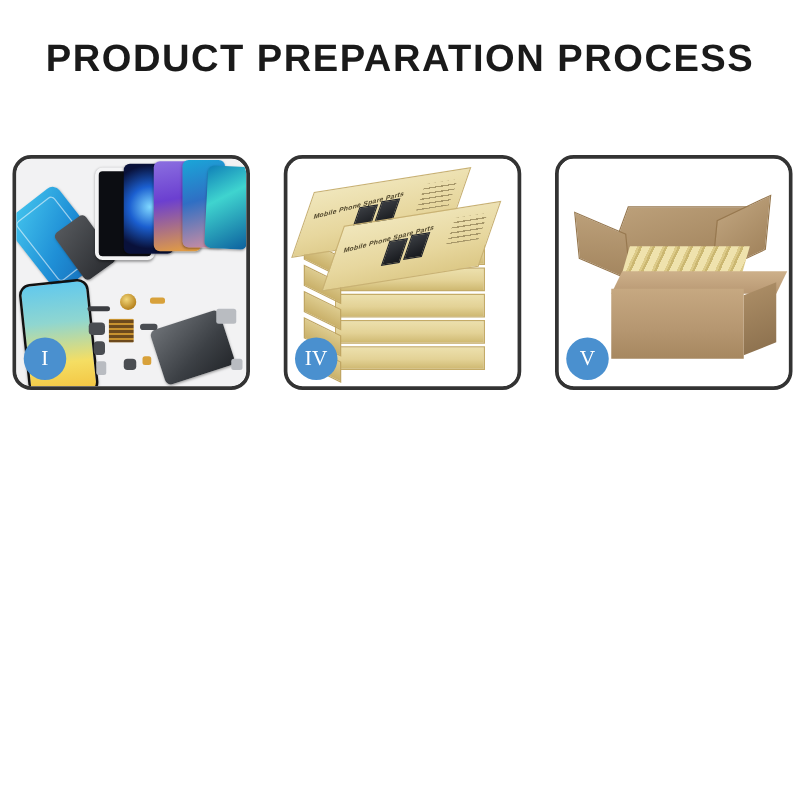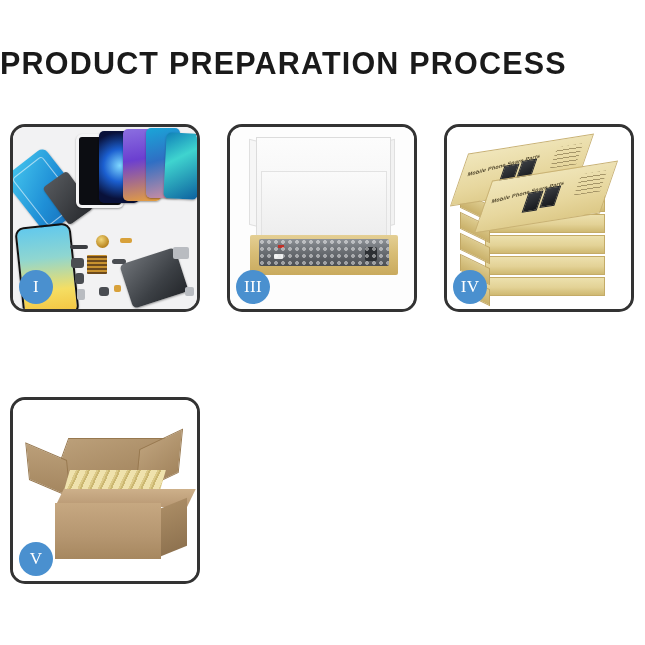--- a/index.html
+++ b/index.html
@@ -18,8 +18,9 @@
   
   .header {
     position: absolute;
-    top: 16px; left: 0;
+    top: 0; left: 0;
     width: 640px;
+    text-align: center;
   }
   .title {
     margin: 0;

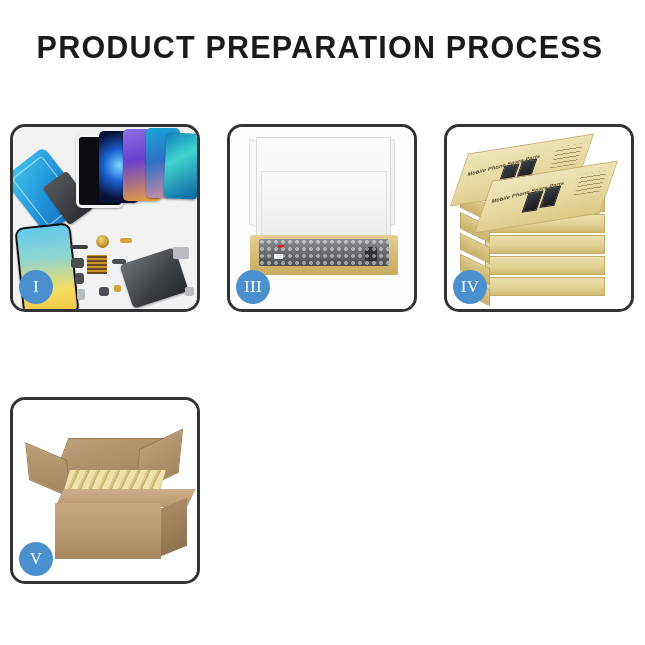--- a/index.html
+++ b/index.html
@@ -404,23 +404,6 @@
   </div>
 
 
-  <div class="panel">
-    <div class="panel-stage">
-      <div class="p3-bg"></div>
-      <div class="lid-flap-l"></div>
-      <div class="lid-flap-r"></div>
-      <div class="lid-back"></div>
-      <div class="foam"></div>
-      <div class="box-tray">
-        <div class="tray-inner">
-          <div class="tray-dot-red"></div>
-          <div class="tray-dot-w"></div>
-          <div class="tray-conn"></div>
-        </div>
-      </div>
-    </div>
-    <div class="badge">III</div>
-  </div>
 
   <div class="panel">
     <div class="panel-stage">

